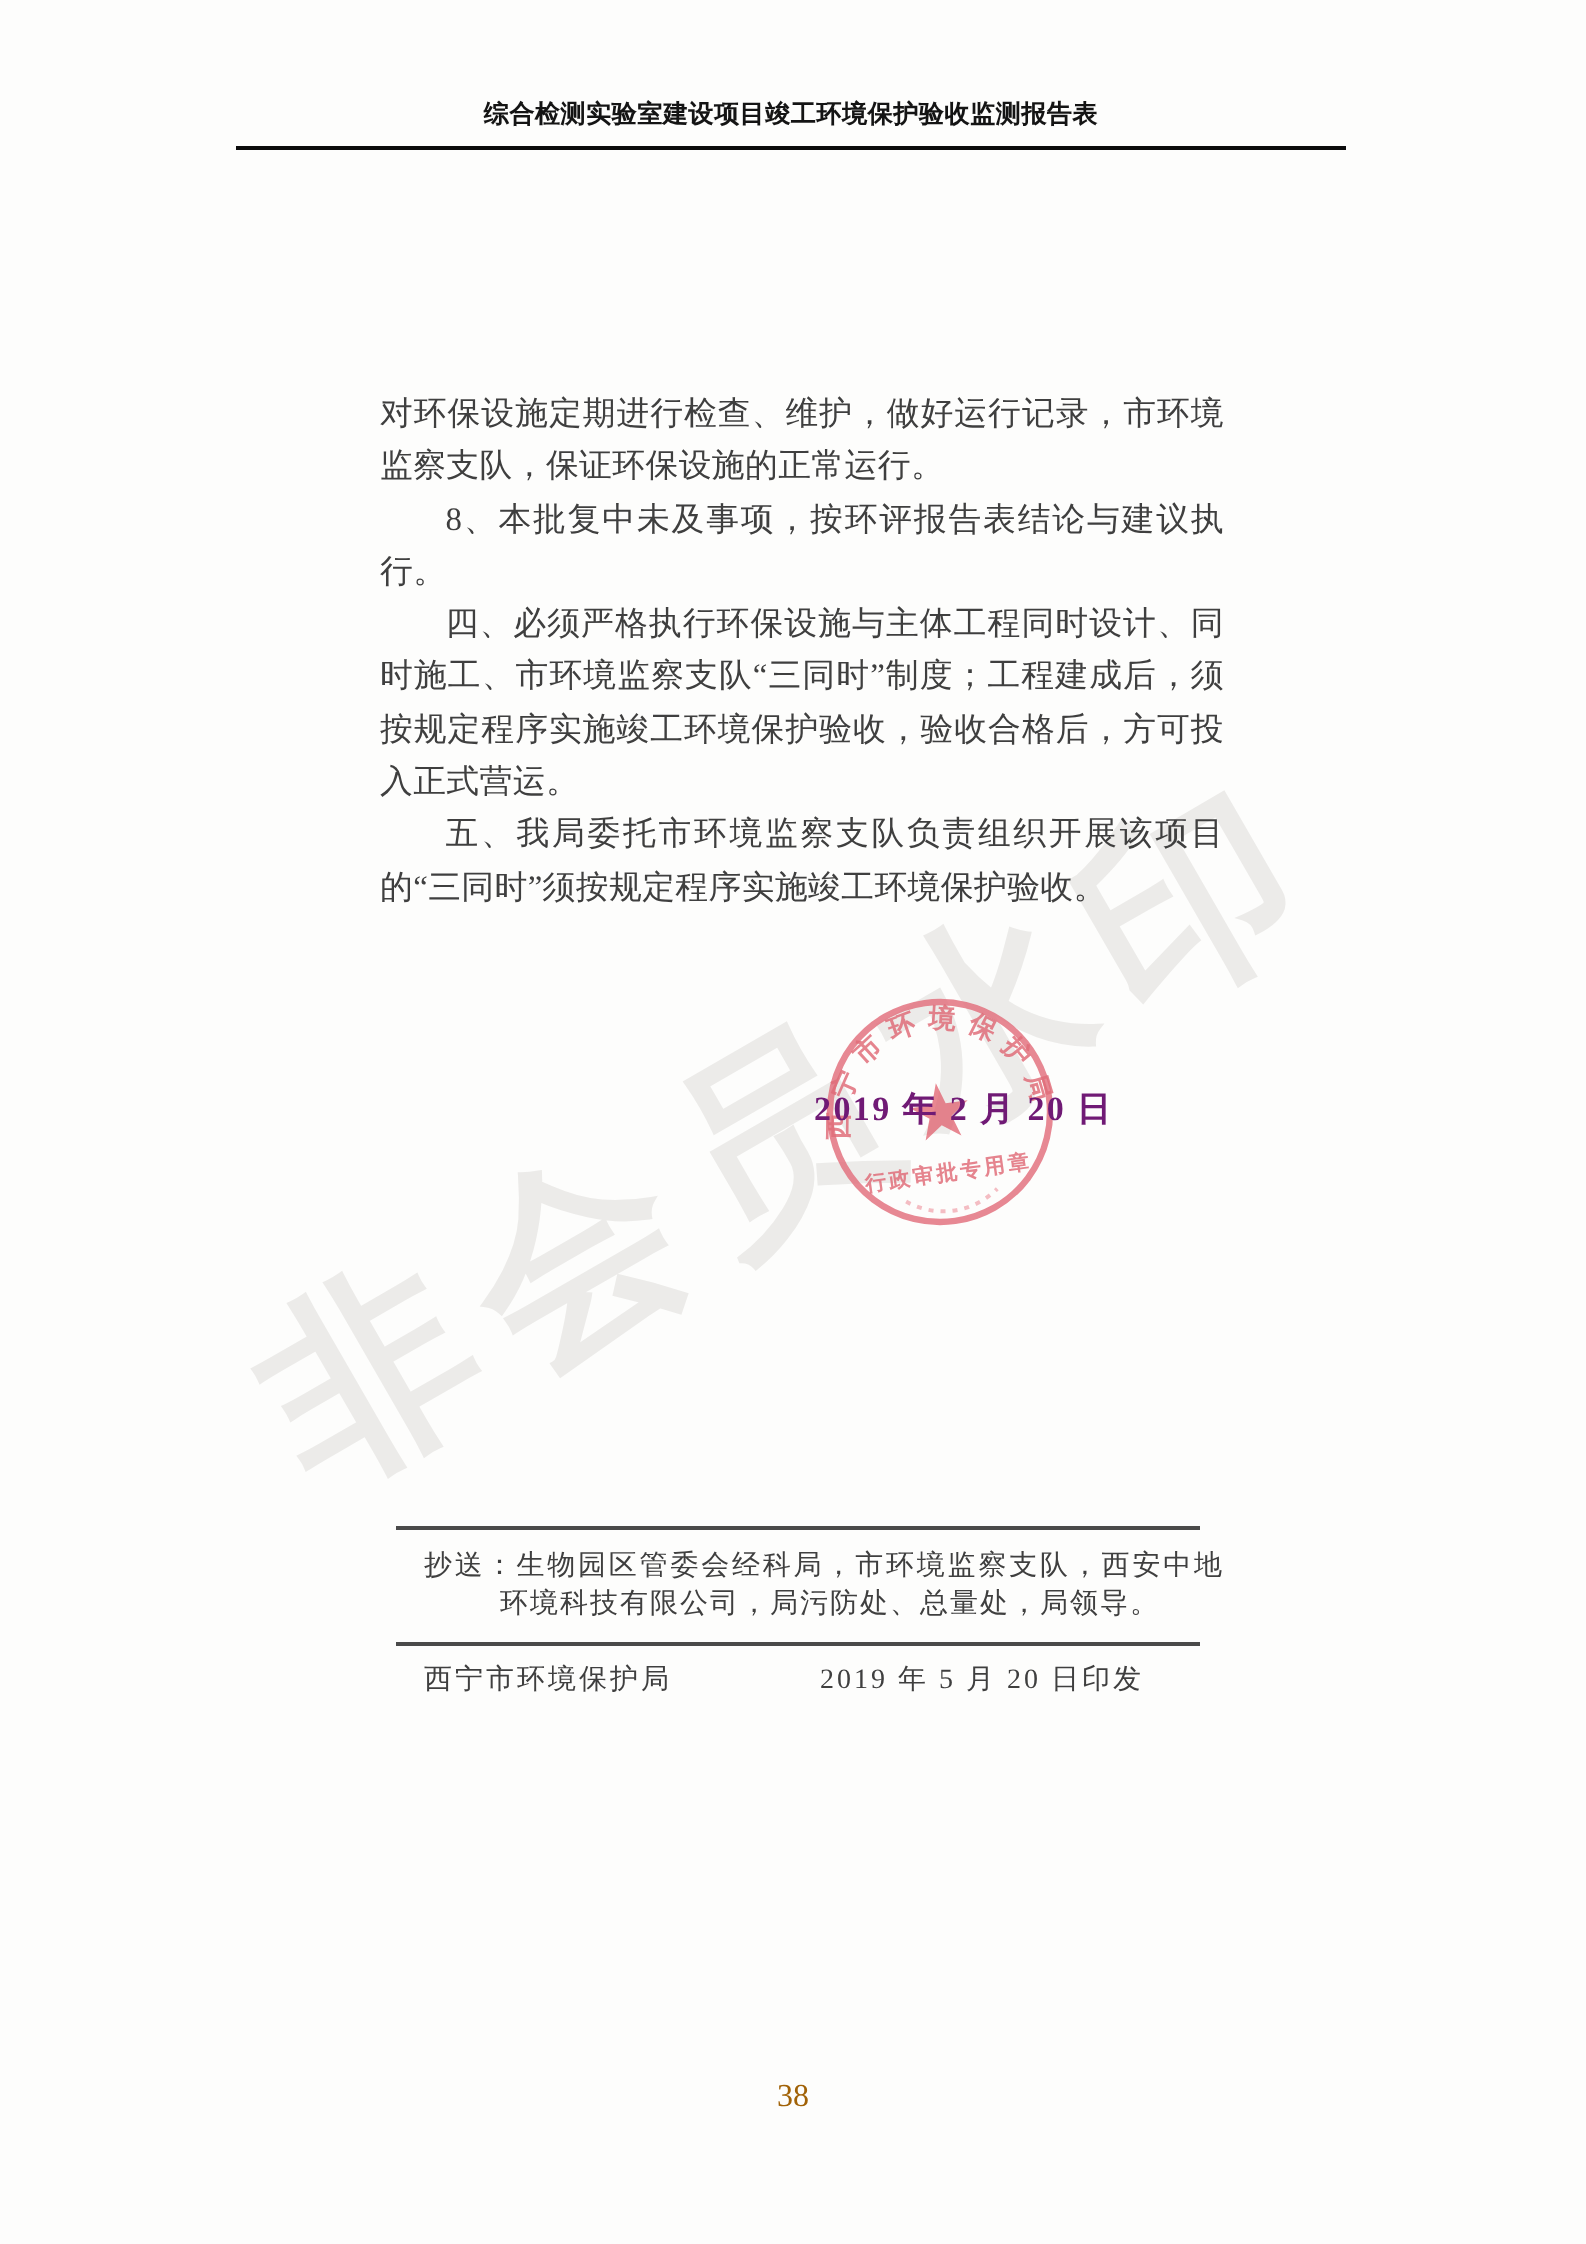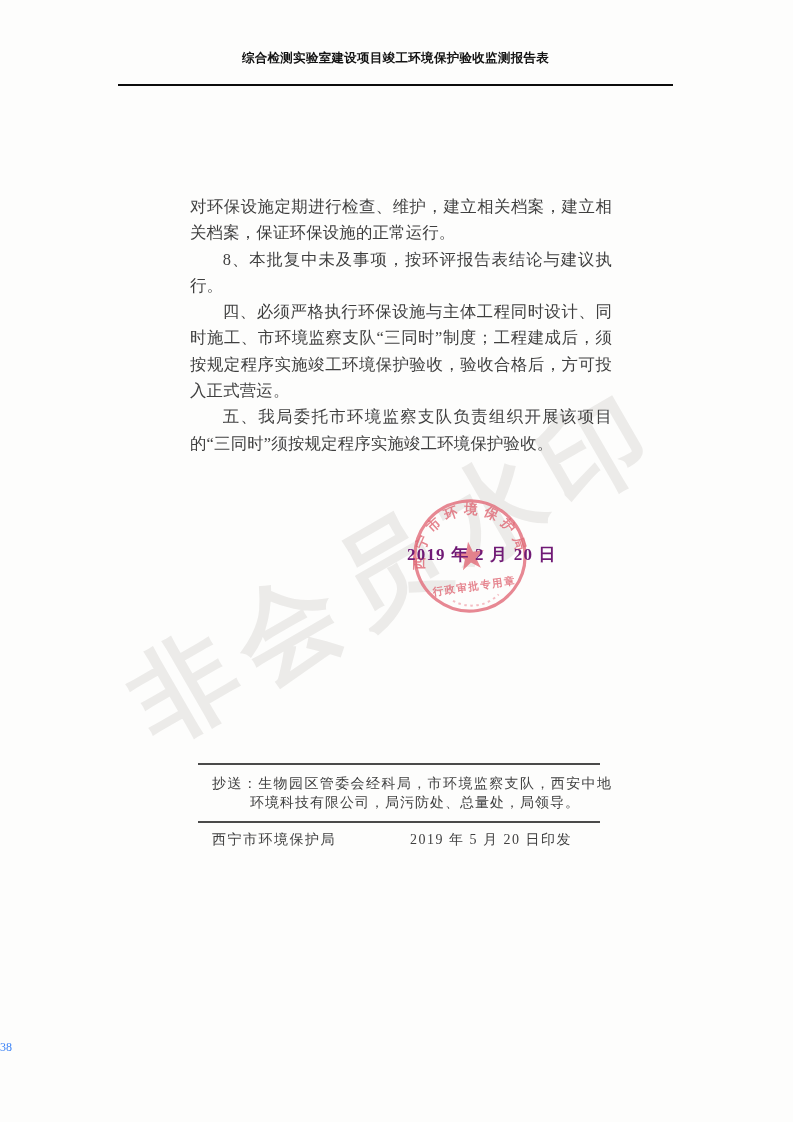--- a/index.html
+++ b/index.html
@@ -37,7 +37,7 @@
     width: 555px;
     text-align: center;
     border-bottom: 2px solid #0c0c0c;
-    padding-bottom: 17px;
+    padding-bottom: 7px;
     z-index: 2;
   }
   .doc-header .title {

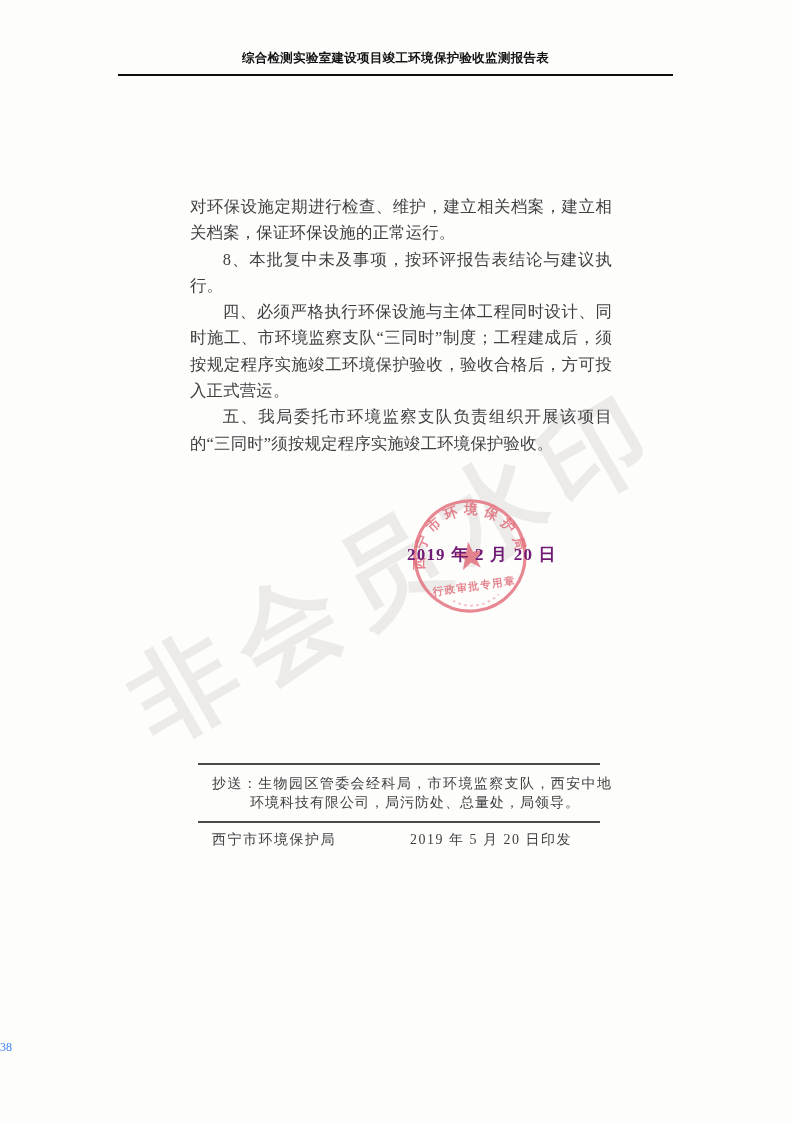--- a/index.html
+++ b/index.html
@@ -136,7 +136,7 @@
   </div>
 
   <div class="body-text">
-    <p>对环保设施定期进行检查、维护，建立相关档案，建立相关档案，保证环保设施的正常运行。</p>
+    <p>对环保设施定期进行检查、维护，做好运行记录，市环境监察支队，保证环保设施的正常运行。</p>
     <p class="indent">8、本批复中未及事项，按环评报告表结论与建议执行。</p>
     <p class="indent">四、必须严格执行环保设施与主体工程同时设计、同时施工、市环境监察支队“三同时”制度；工程建成后，须按规定程序实施竣工环境保护验收，验收合格后，方可投入正式营运。</p>
     <p class="indent">五、我局委托市环境监察支队负责组织开展该项目的“三同时”须按规定程序实施竣工环境保护验收。</p>

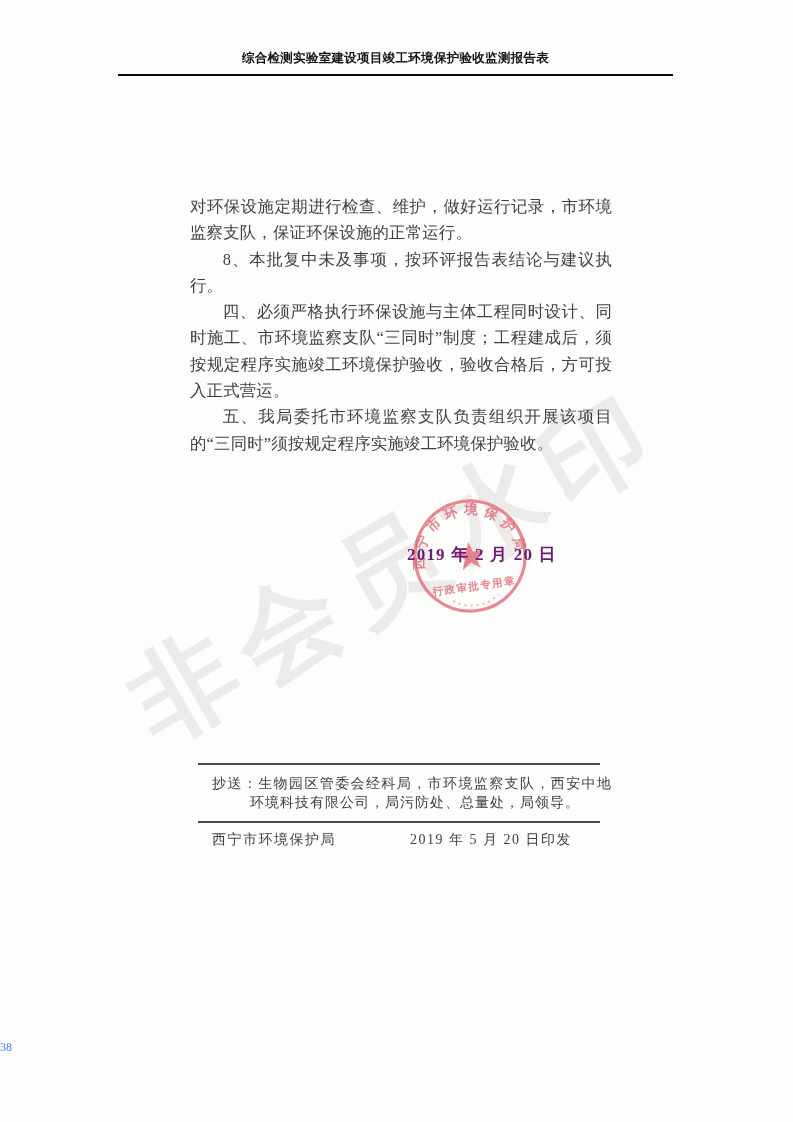--- a/index.html
+++ b/index.html
@@ -119,8 +119,9 @@
     left: 0;
     top: 1040px;
     width: 100%;
-    font-size: 12px;
-    color: #3b82f6;
+    text-align: center;
+    font-size: 16px;
+    color: #a16207;
     z-index: 2;
   }
 </style>

